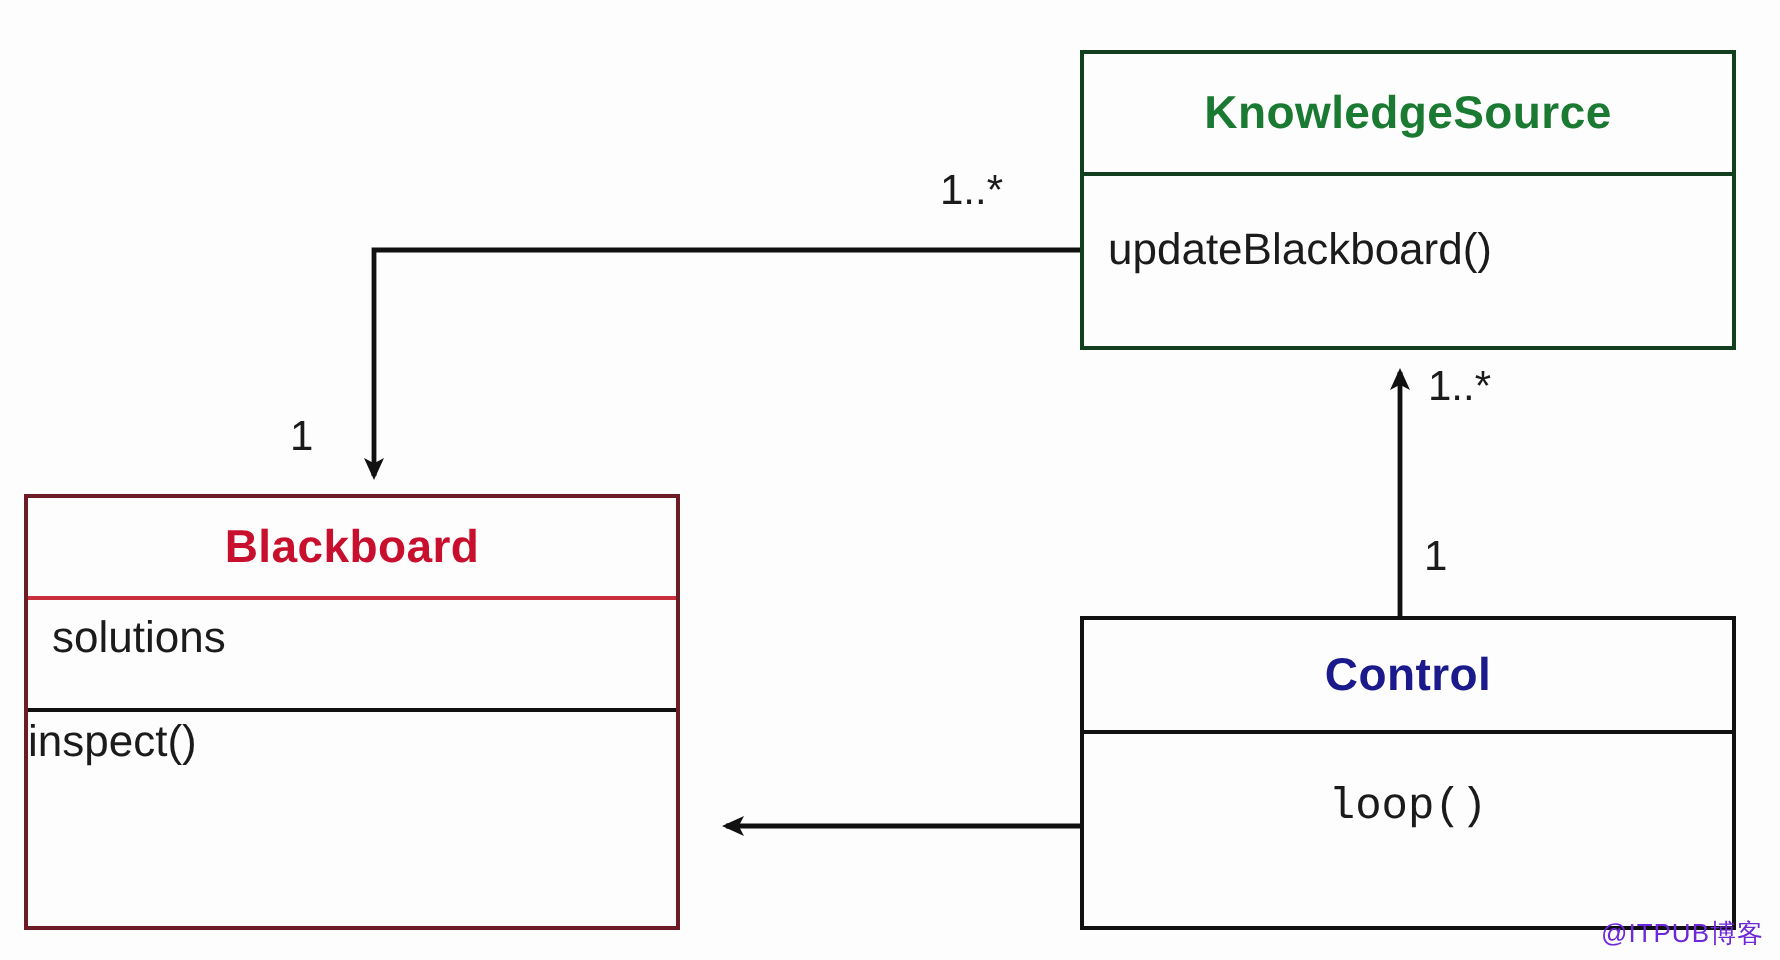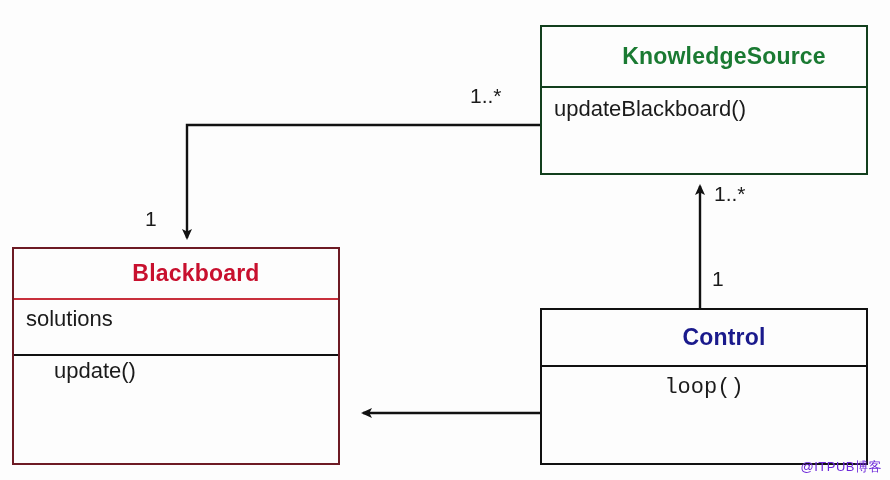--- a/index.html
+++ b/index.html
@@ -29,7 +29,6 @@
   .uml-class .compartment {
     box-sizing: border-box;
     position: relative;
-    padding-left: 40px;
   }
   .uml-class .compartment.title-compartment {
     display: flex;

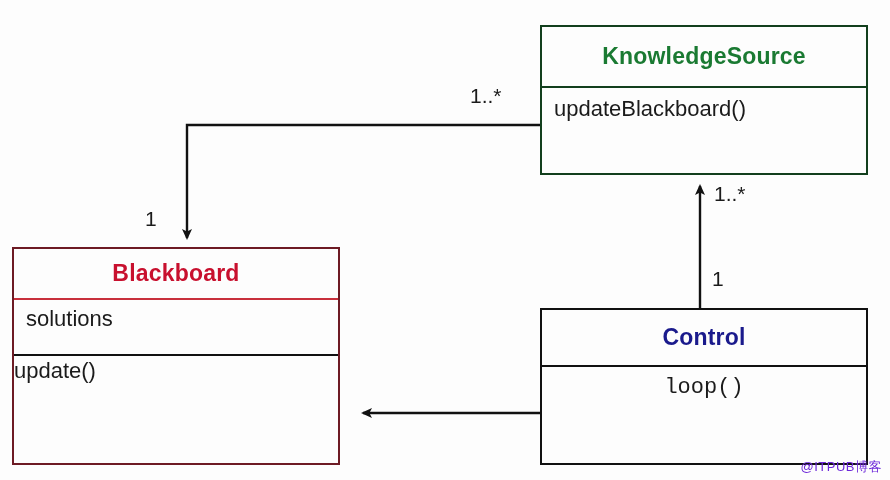--- a/index.html
+++ b/index.html
@@ -37,6 +37,7 @@
   }
   .uml-class .compartment.members {
     padding: 6px 12px 0 12px;
+    margin-top: 16px;
   }
   .class-title {
     font-weight: bold;

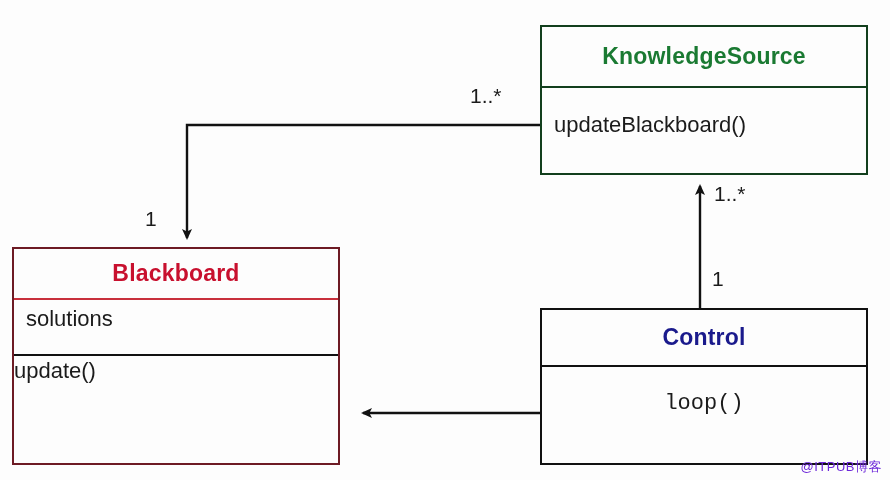--- a/index.html
+++ b/index.html
@@ -181,7 +181,7 @@
       <div class="member-line">solutions</div>
     </div>
     <div class="compartment ops">
-      <div class="member-line">update()</div>
+      <div class="member-line">inspect()</div>
     </div>
   </div>
 

